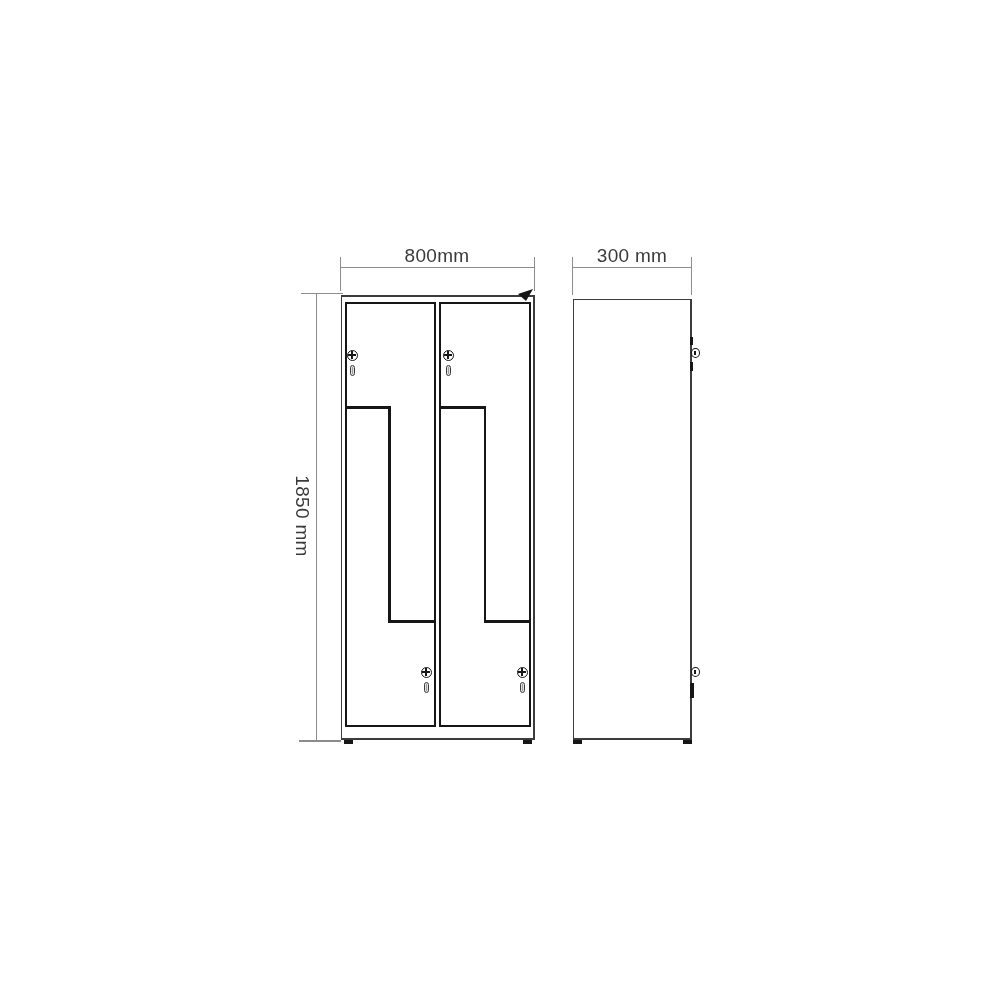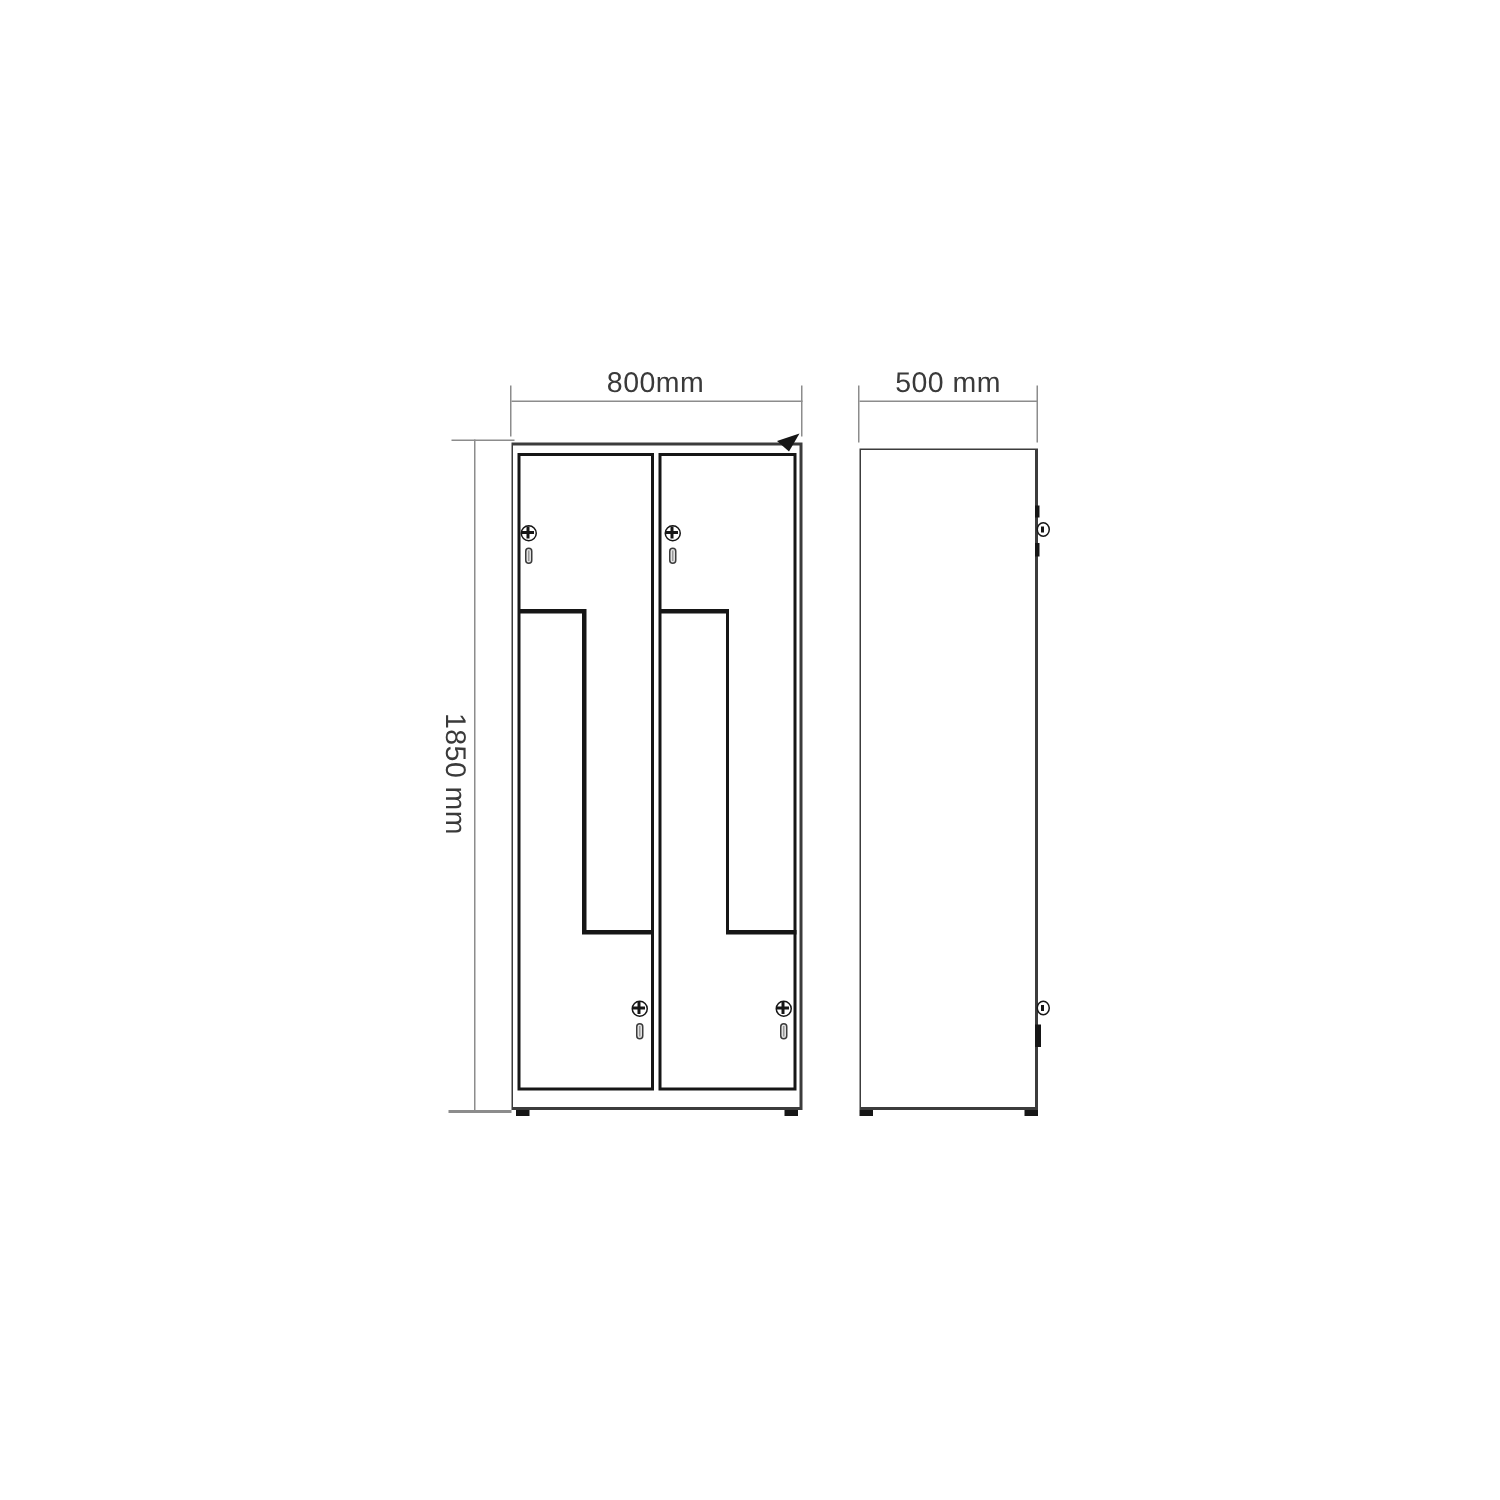--- a/index.html
+++ b/index.html
@@ -61,7 +61,7 @@
   <div class="dimline" style="left:534px;top:257px;width:1.3px;height:34px;"></div>
   <div class="dimline" style="left:341px;top:267px;width:194px;height:1.3px;"></div>
 
-  <div class="dim-text" style="left:582px;top:246px;width:100px;">500 mm</div>
+  <div class="dim-text" style="left:582px;top:246px;width:100px;">300 mm</div>
   <div class="dimline" style="left:572px;top:257px;width:1.3px;height:38px;"></div>
   <div class="dimline" style="left:691px;top:257px;width:1.3px;height:38px;"></div>
   <div class="dimline" style="left:573px;top:267px;width:119px;height:1.3px;"></div>

